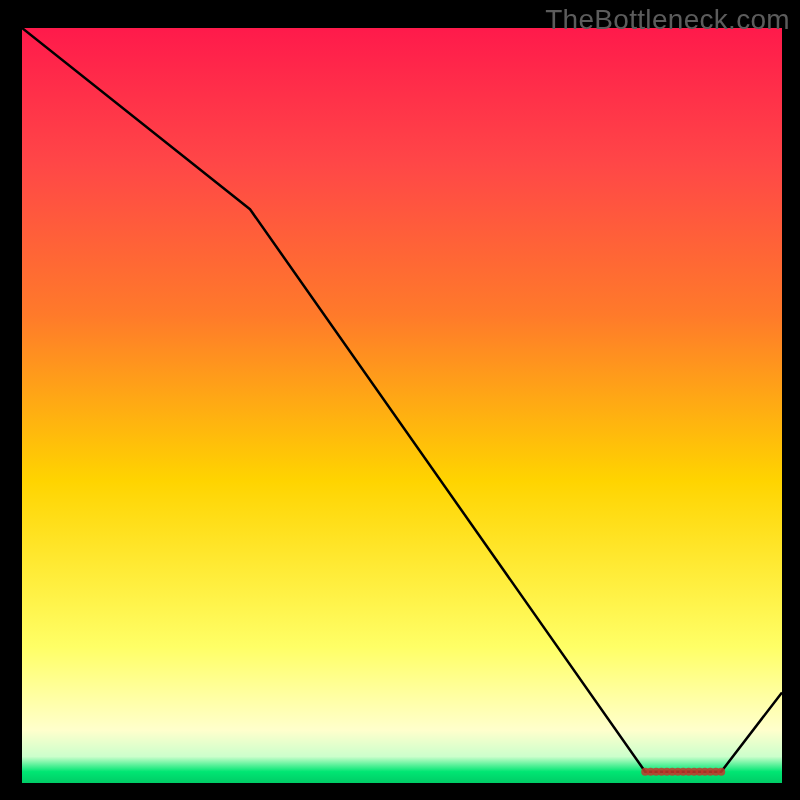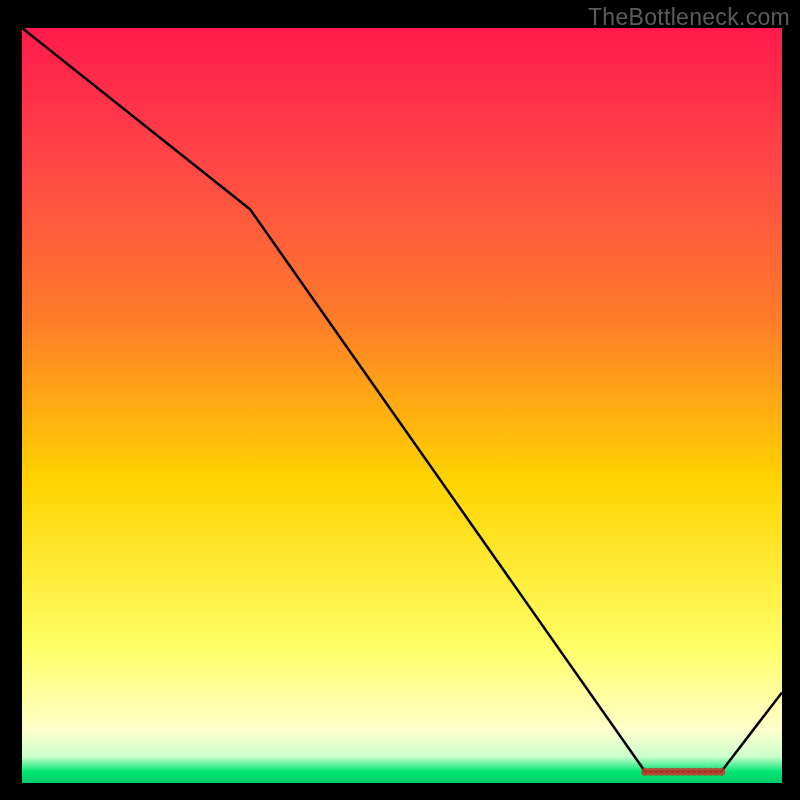--- a/index.html
+++ b/index.html
@@ -22,7 +22,7 @@
     top: 4px;
     right: 10px;
     color: #5c5c5c;
-    font-size: 23px;
+    font-size: 28px;
     font-weight: 500;
     letter-spacing: 0.3px;
     z-index: 5;

